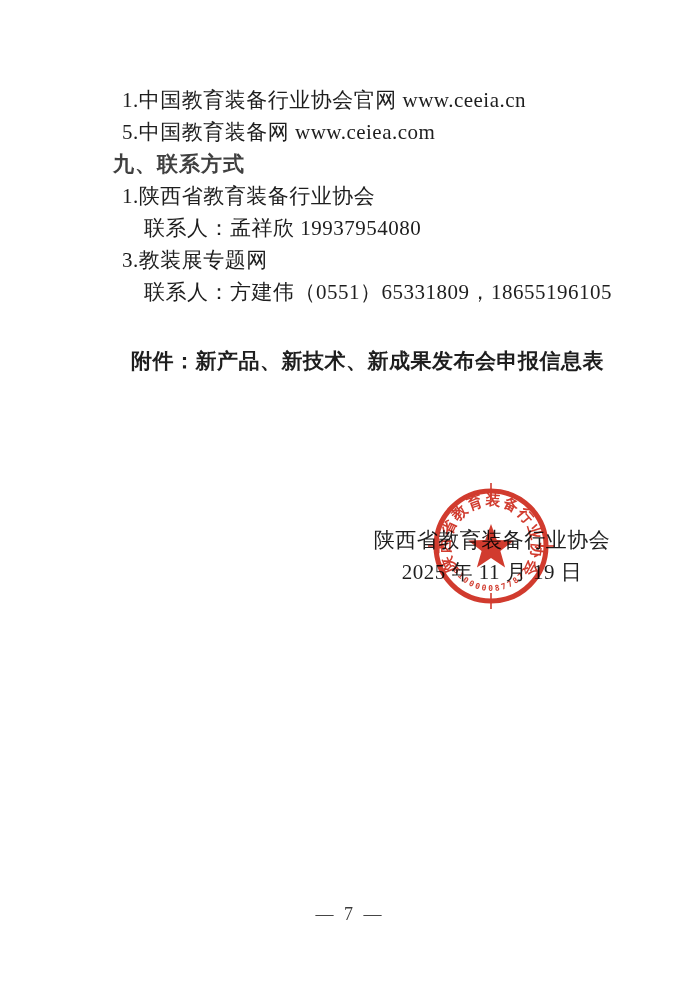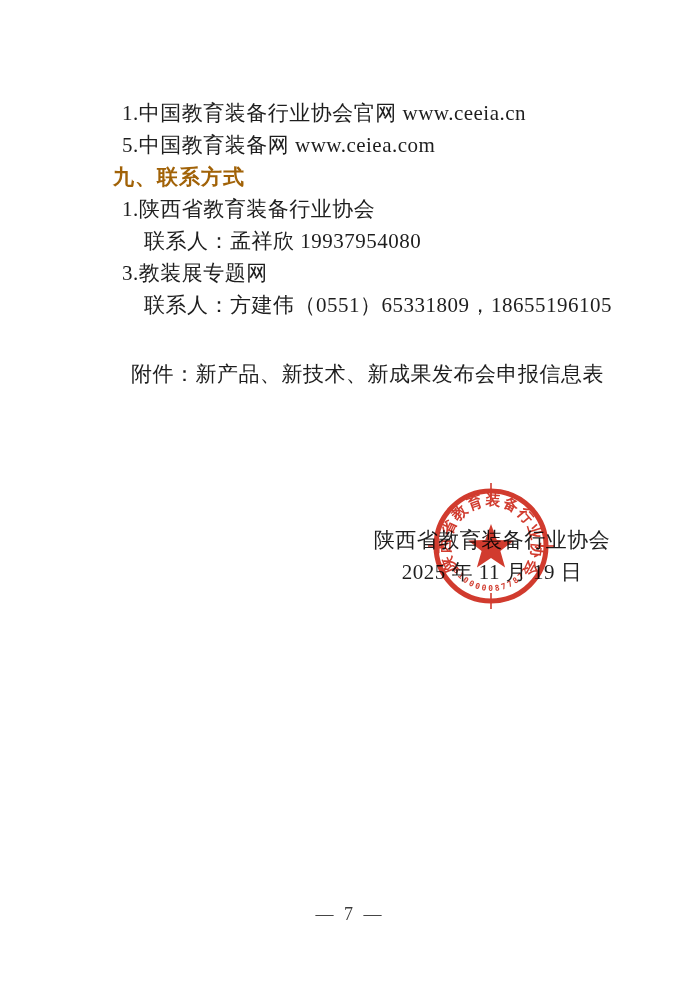--- a/index.html
+++ b/index.html
@@ -16,7 +16,7 @@
   .content {
     position: absolute;
     left: 122px;
-    top: 97px;
+    top: 84px;
     width: 520px;
     font-size: 21px;
     line-height: 32px;

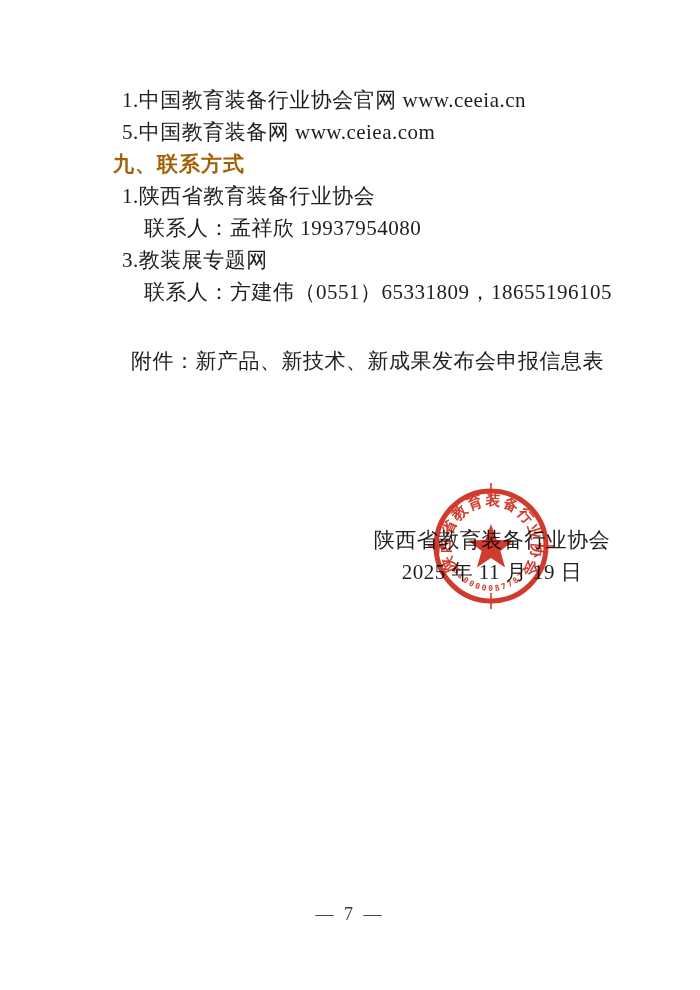--- a/index.html
+++ b/index.html
@@ -27,7 +27,7 @@
     font-family: "Liberation Sans", "DejaVu Sans", sans-serif;
     font-weight: 700;
     font-size: 21px;
-    color: #a16207;
+    color: #404040;
     margin-left: -9px;
     letter-spacing: 1px;
   }

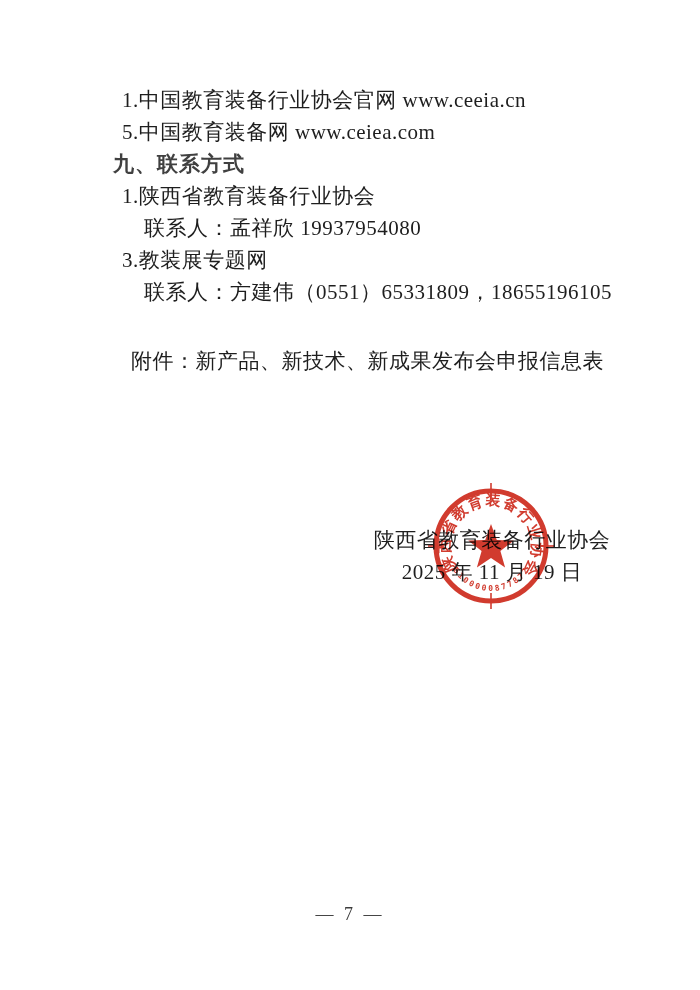--- a/index.html
+++ b/index.html
@@ -32,7 +32,7 @@
     letter-spacing: 1px;
   }
   .indent { padding-left: 22px; }
-  .attachment { margin-top: 37px; padding-left: 9px; }
+  .attachment { margin-top: 37px; padding-left: 9px; font-weight: bold; }
   .signature-block {
     position: absolute;
     left: 352px;

